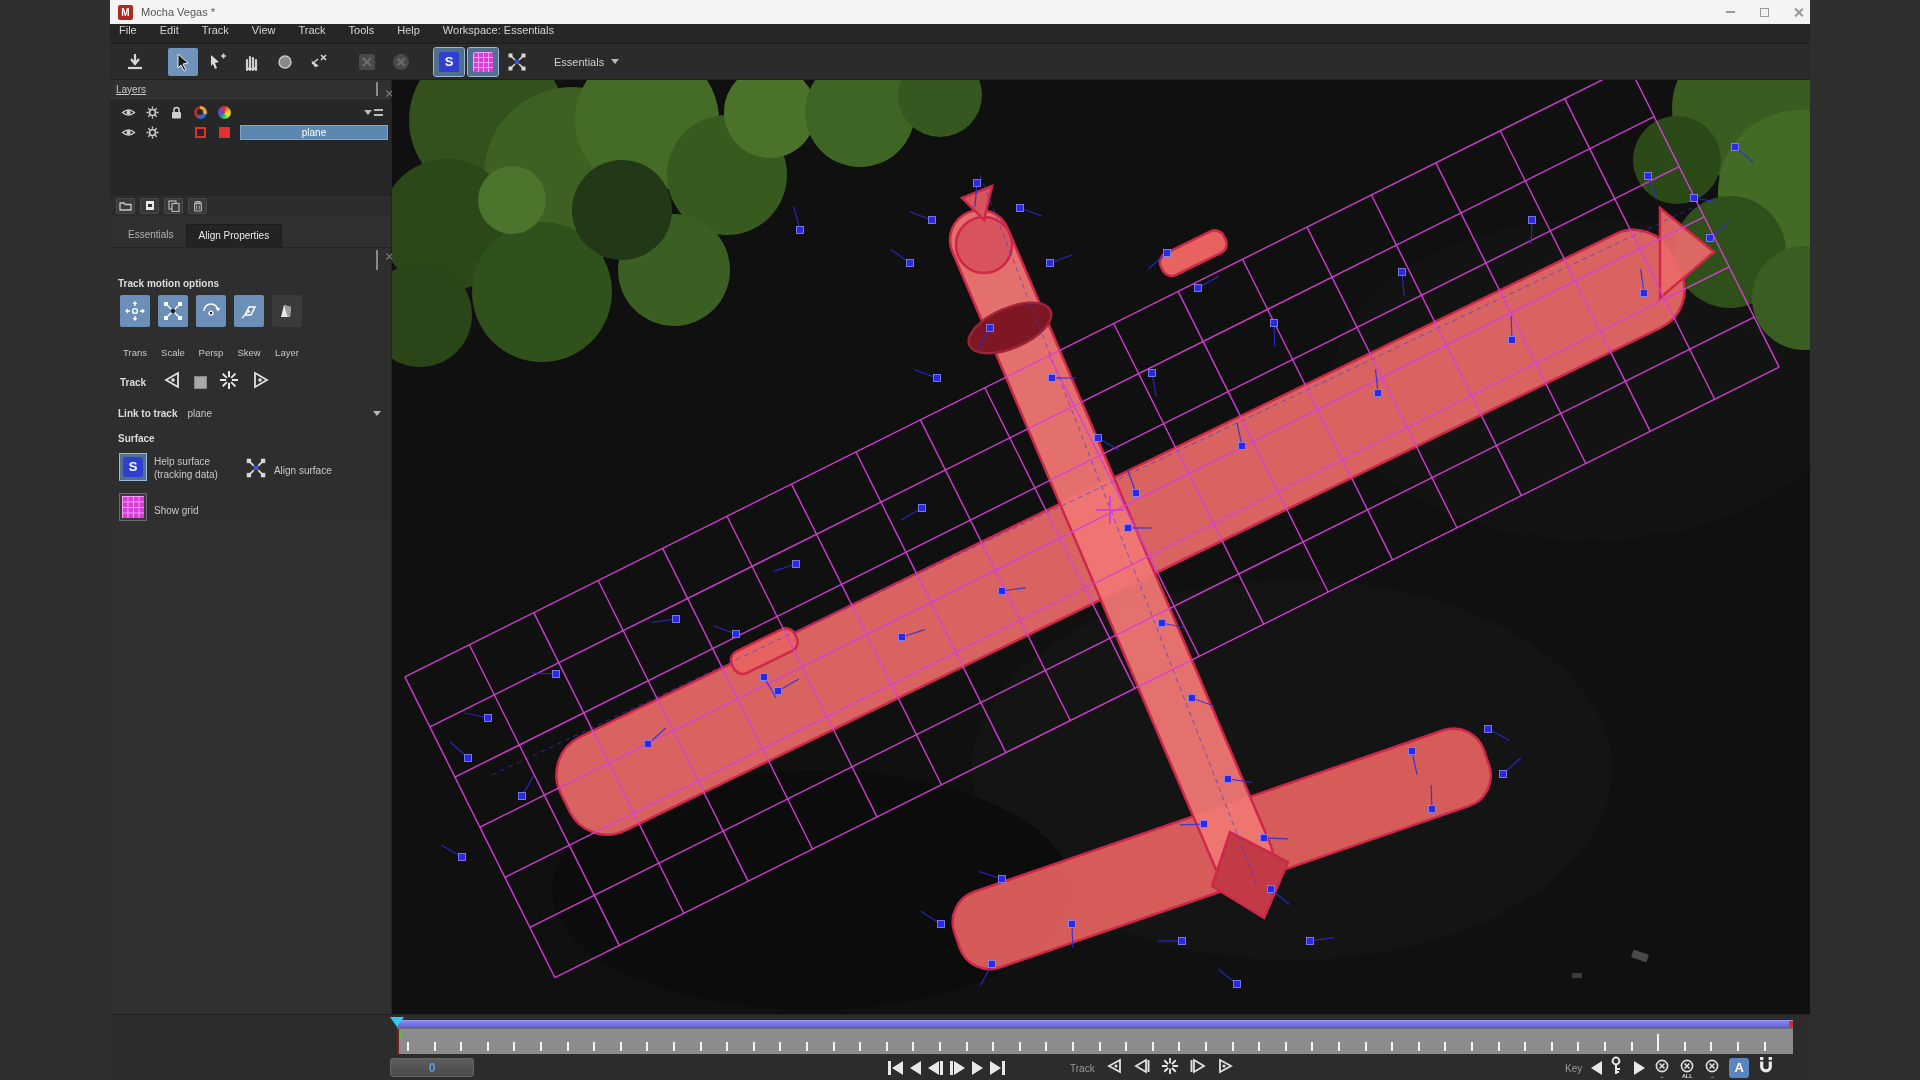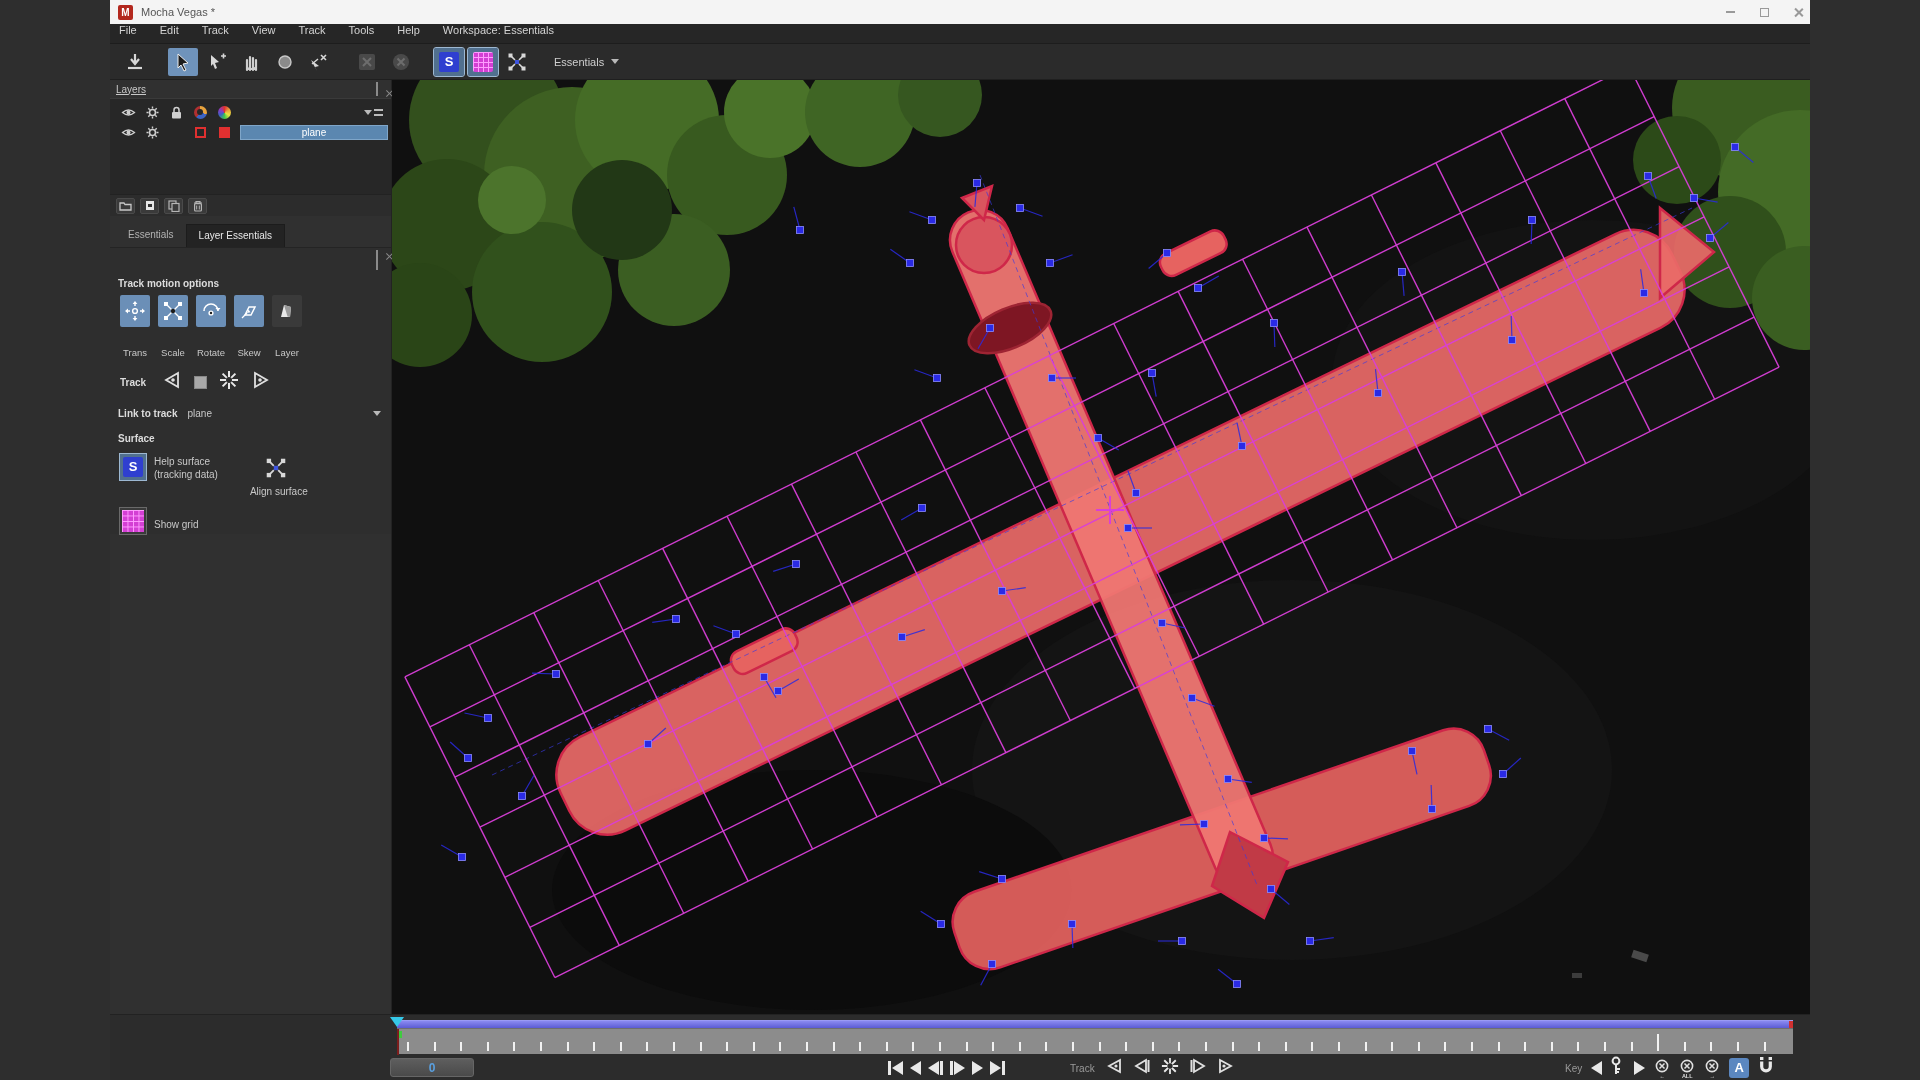--- a/index.html
+++ b/index.html
@@ -329,7 +329,7 @@
 
     <div class="tabs">
       <span class="tab inactive">Essentials</span>
-      <span class="tab active">Layer Essentials</span>
+      <span class="tab active">Align Properties</span>
     </div>
 
     <div class="props">

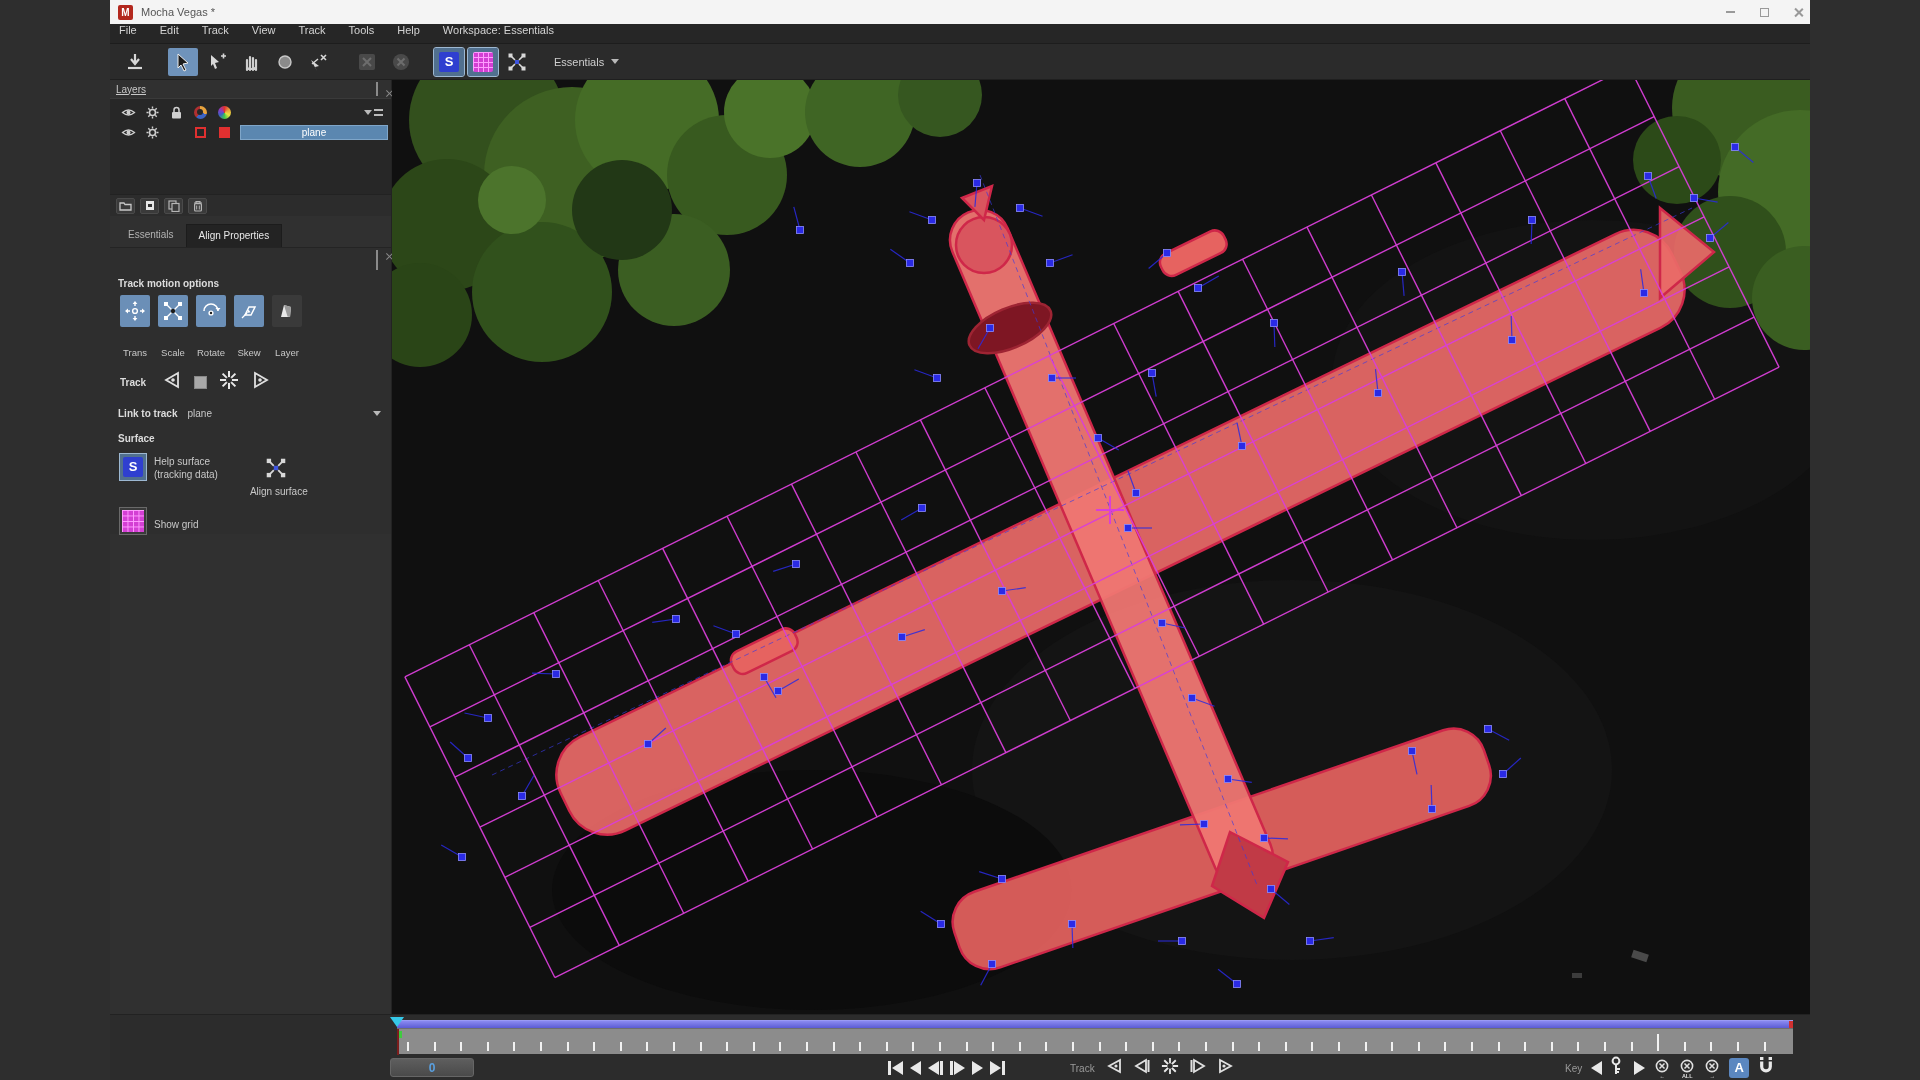--- a/index.html
+++ b/index.html
@@ -383,7 +383,7 @@
       <div class="mot-labels">
         <span>Trans</span>
         <span>Scale</span>
-        <span>Rotate</span>
+        <span>Persp</span>
         <span>Skew</span>
         <span>Layer</span>
       </div>

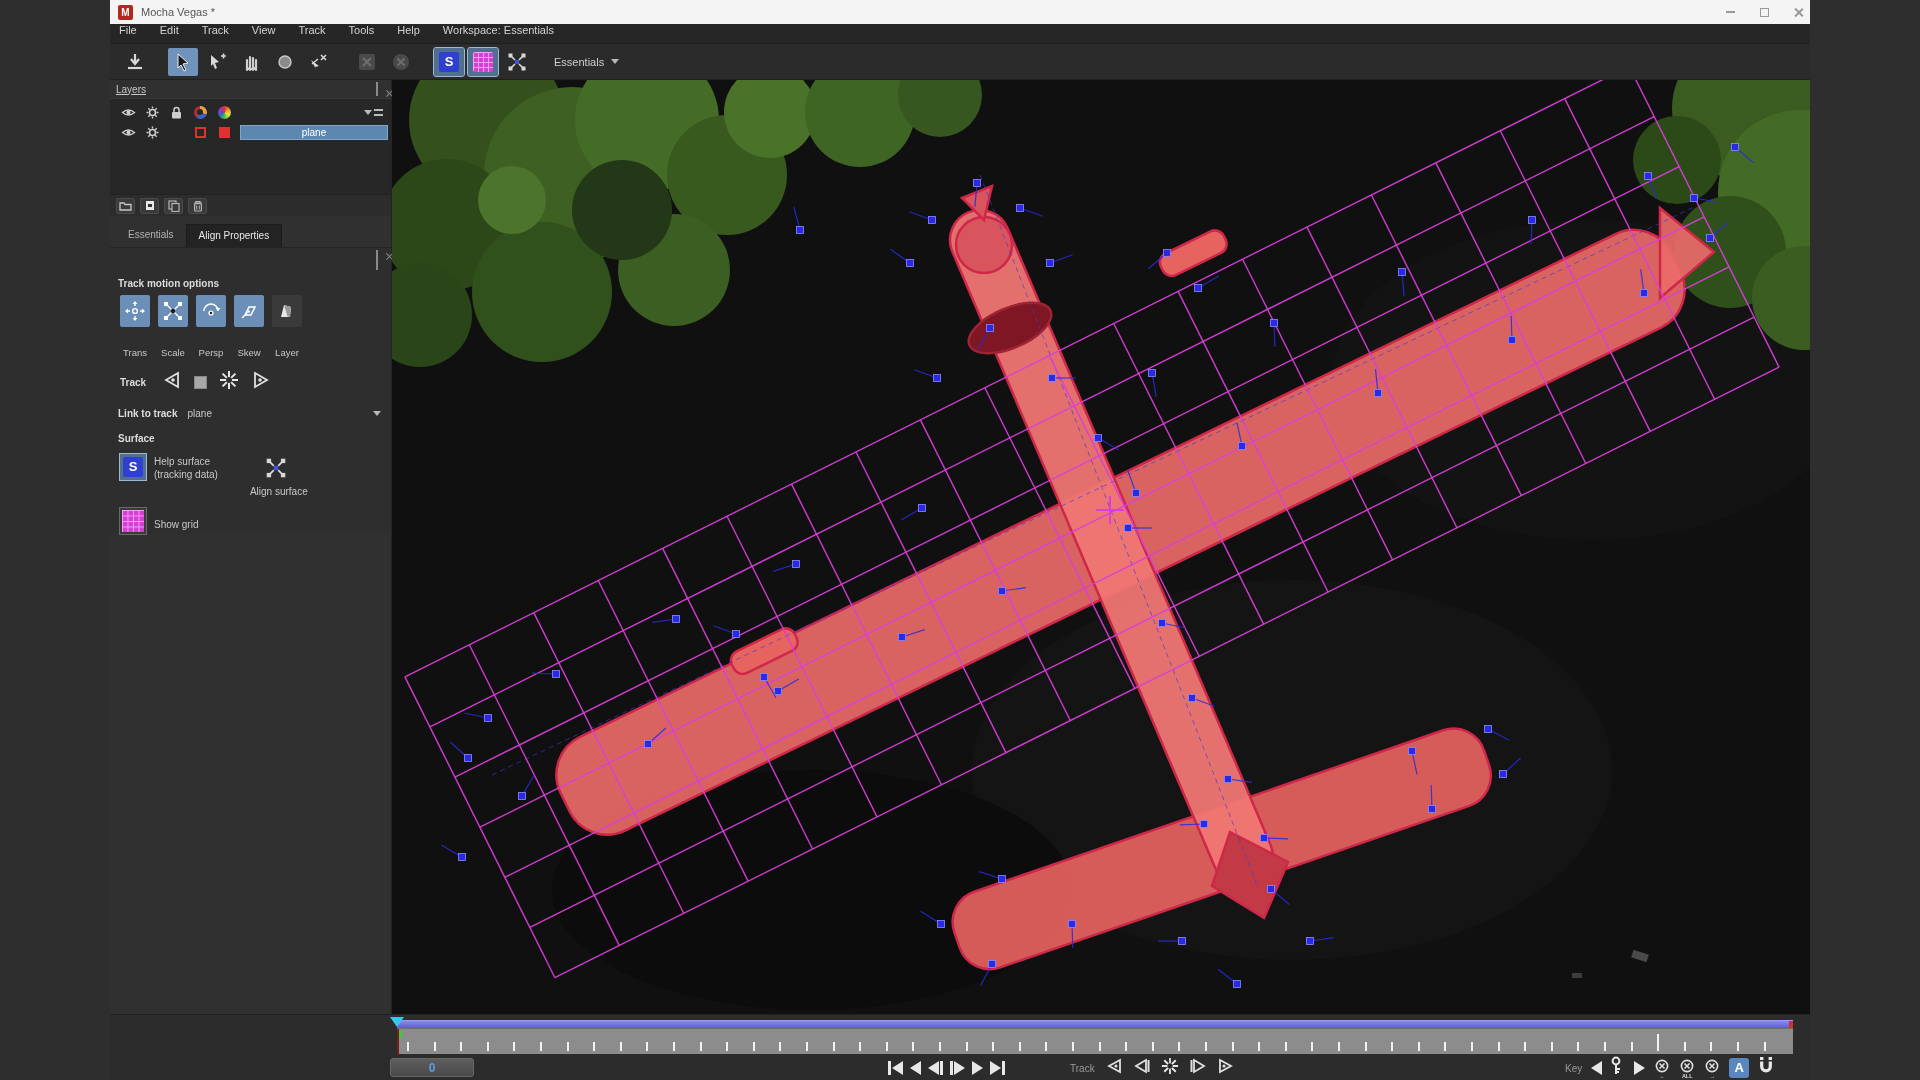--- a/index.html
+++ b/index.html
@@ -94,7 +94,7 @@
   .grid-chip2 { width:22px; height:22px; background:#d43fd4;
     background-image:linear-gradient(#ff9dff 1px, transparent 1px), linear-gradient(90deg,#ff9dff 1px, transparent 1px); background-size:5.5px 5.5px; }
   .surf-txt { margin-left:8px; font-size:10px; color:#c8c8c8; line-height:13px; padding-top:1px; }
-  .align-grp { display:flex; align-items:center; margin-left:26px; padding-top:2px;flex-direction:column; }
+  .align-grp { display:flex; align-items:center; margin-left:26px; padding-top:2px; }
   .align-grp .surf-txt { margin-left:6px; }
 
   

